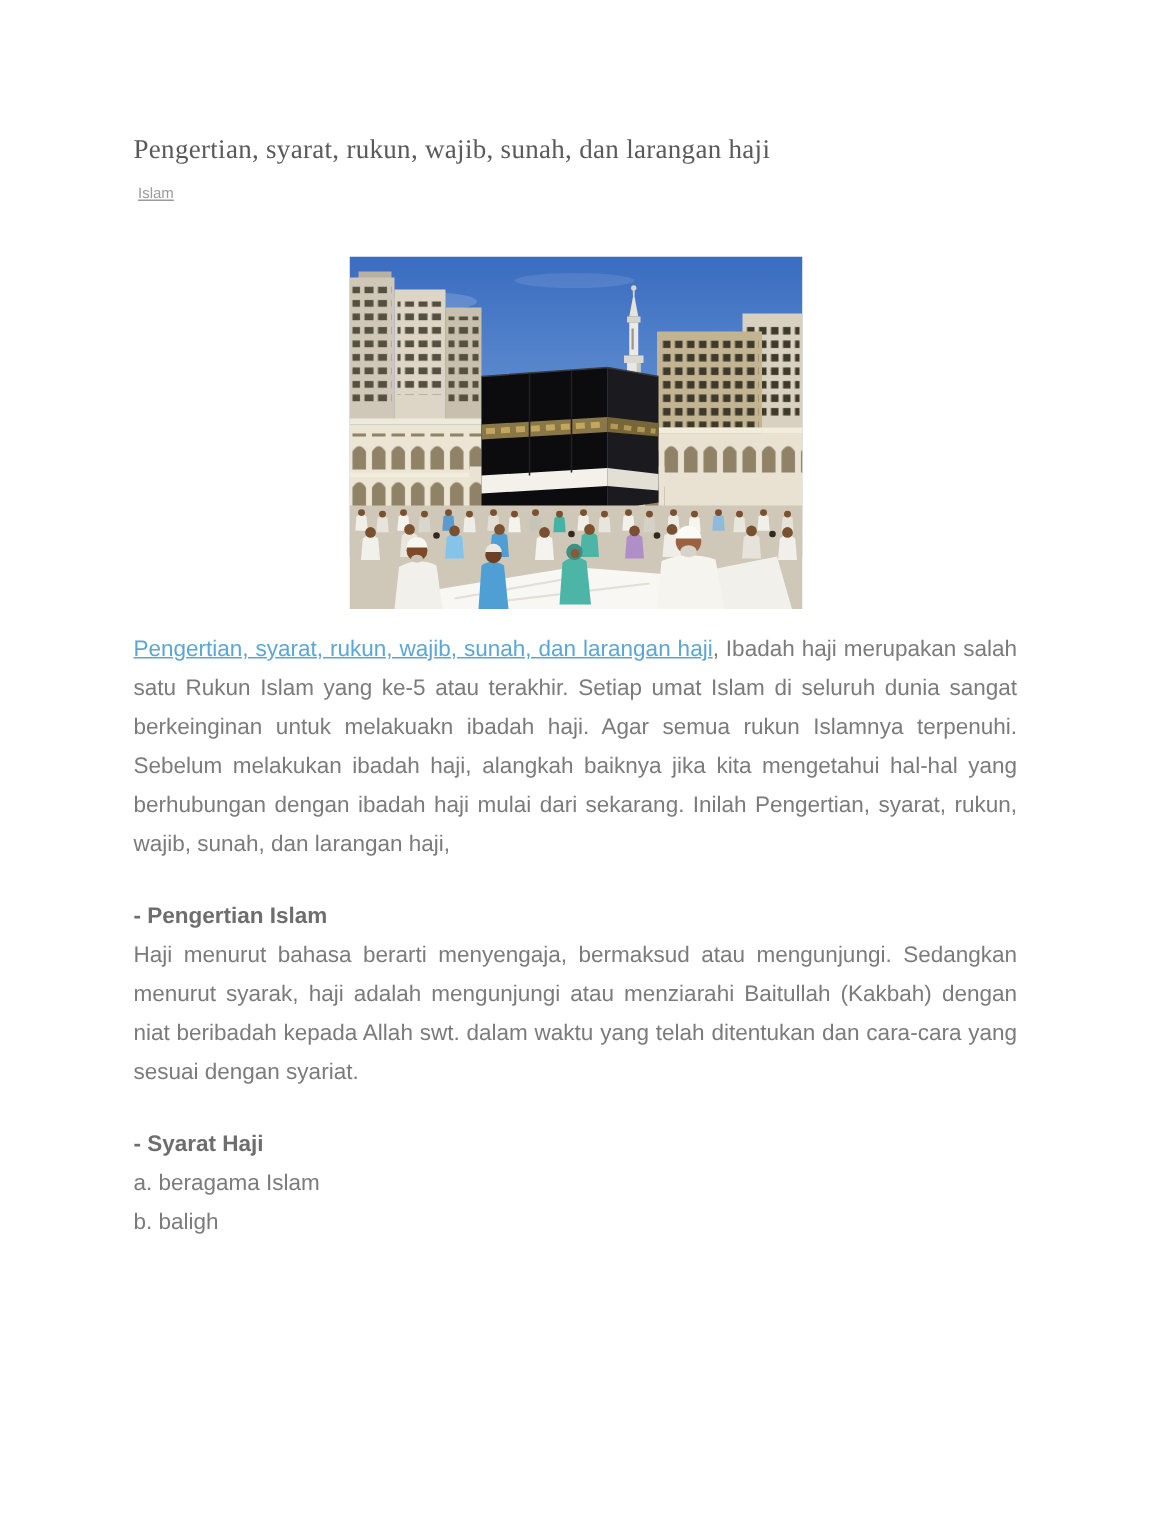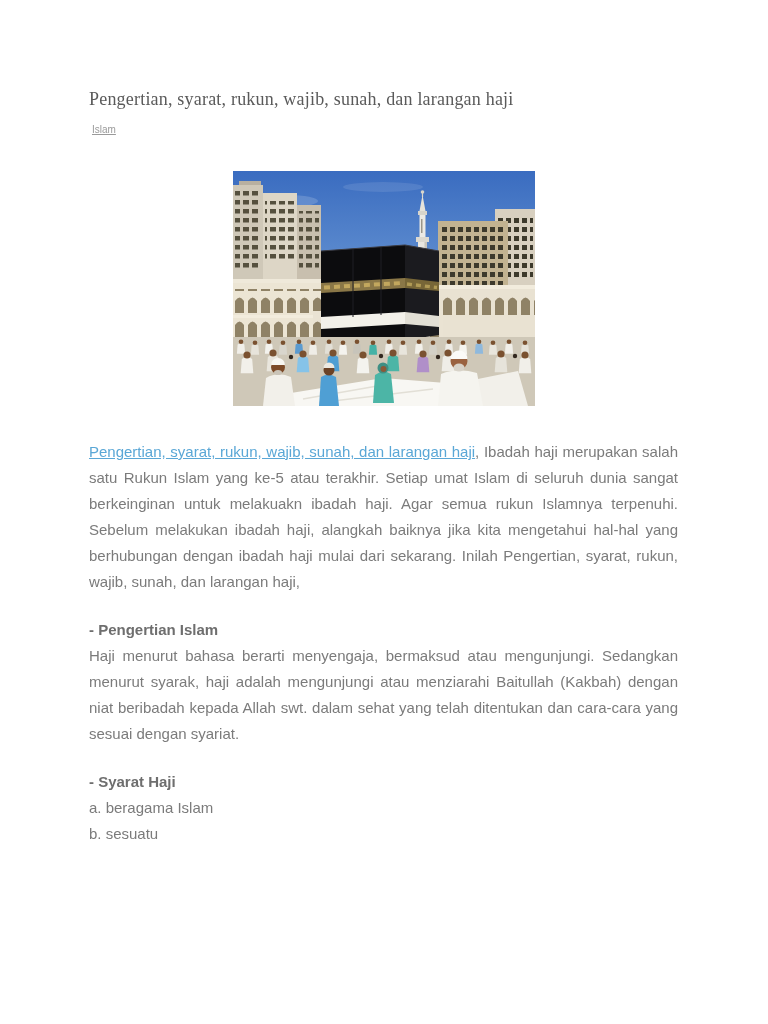--- a/index.html
+++ b/index.html
@@ -12,7 +12,7 @@
         color:#9a9a9a;text-decoration:underline;cursor:pointer;}
   .figure{margin:34px auto 0 auto;width:302px;height:235px;display:block;}
   .figure svg{display:block;width:302px;height:235px;}
-  .body-block{margin-top:33px;font-size:15px;line-height:26px;color:var(--body-text,#7b7b7b);}
+  .body-block{margin-top:14px;font-size:15px;line-height:26px;color:var(--body-text,#7b7b7b);}
   p.justified{margin:0;text-align:justify;}
   .section-heading{font-size:15px;line-height:26px;font-weight:700;margin:22px 0 0 0;
         color:var(--heading-text,#6e6e6e);}

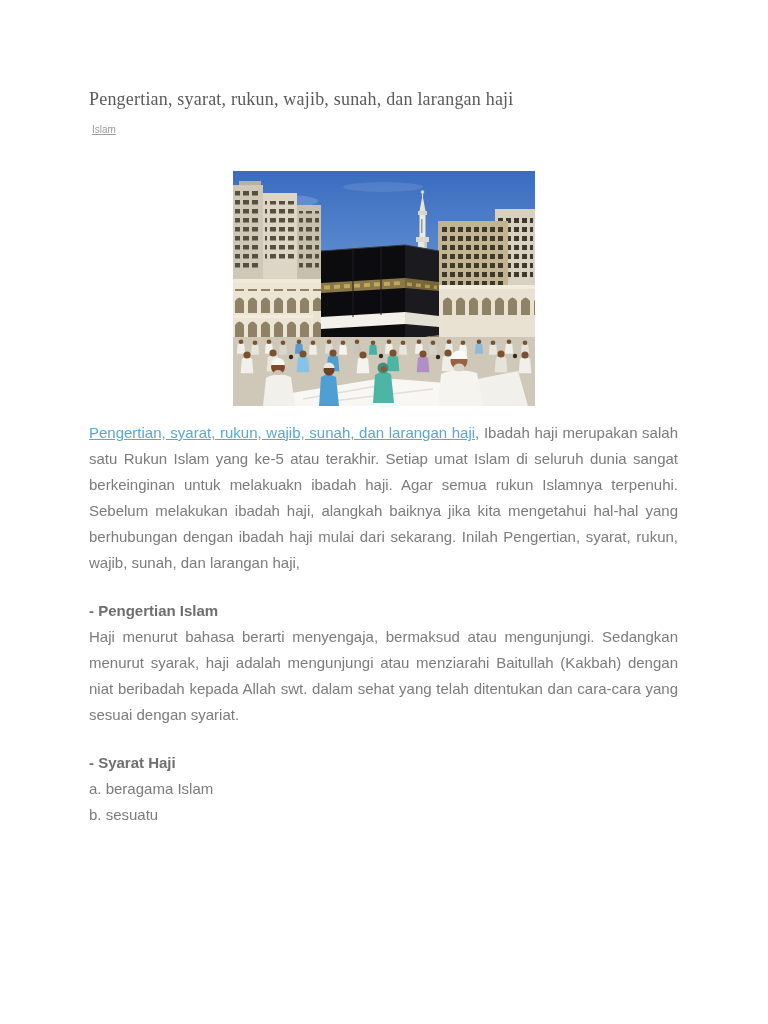--- a/index.html
+++ b/index.html
@@ -188,7 +188,7 @@
       <p class="justified"><a class="intro-link">Pengertian, syarat, rukun, wajib, sunah, dan larangan haji</a><span>, Ibadah haji merupakan salah satu Rukun Islam yang ke-5 atau terakhir. Setiap umat Islam di seluruh dunia sangat berkeinginan untuk melakuakn ibadah haji. Agar semua rukun Islamnya terpenuhi. Sebelum melakukan ibadah haji, alangkah baiknya jika kita mengetahui hal-hal yang berhubungan dengan ibadah haji mulai dari sekarang. Inilah Pengertian, syarat, rukun, wajib, sunah, dan larangan haji,</span></p>
 
       <h2 class="section-heading">- Pengertian Islam</h2>
-      <p class="justified">Haji menurut bahasa berarti menyengaja, bermaksud atau mengunjungi. Sedangkan menurut syarak, haji adalah mengunjungi atau menziarahi Baitullah (Kakbah) dengan niat beribadah kepada Allah swt. dalam sehat yang telah ditentukan dan cara-cara yang sesuai dengan syariat.</p>
+      <p class="justified">Haji menurut bahasa berarti menyengaja, bermaksud atau mengunjungi. Sedangkan menurut syarak, haji adalah mengunjungi atau menziarahi Baitullah (Kakbah) dengan niat beribadah kepada Allah swt. dalam waktu yang telah ditentukan dan cara-cara yang sesuai dengan syariat.</p>
 
       <h2 class="section-heading">- Syarat Haji</h2>
 

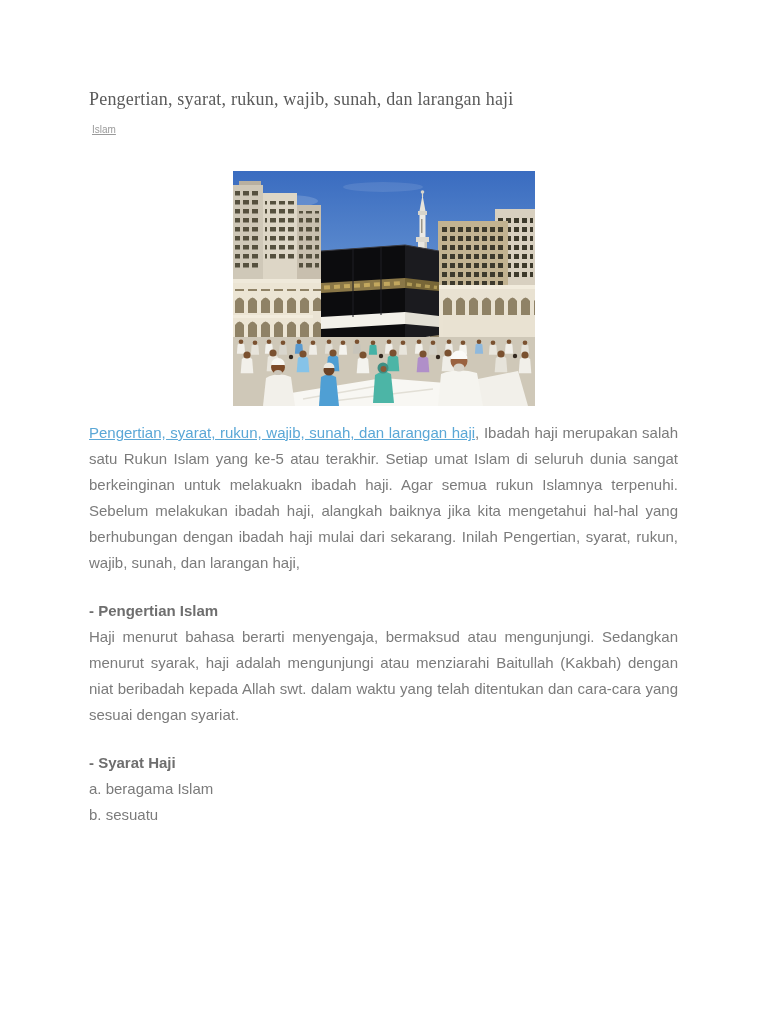--- a/index.html
+++ b/index.html
@@ -193,7 +193,7 @@
       <h2 class="section-heading">- Syarat Haji</h2>
 
       <div class="list-line">a. beragama Islam</div>
-      <div class="list-line">b. sesuatu</div>
+      <div class="list-line">b. baligh</div>
     </div>
 
   </div>

